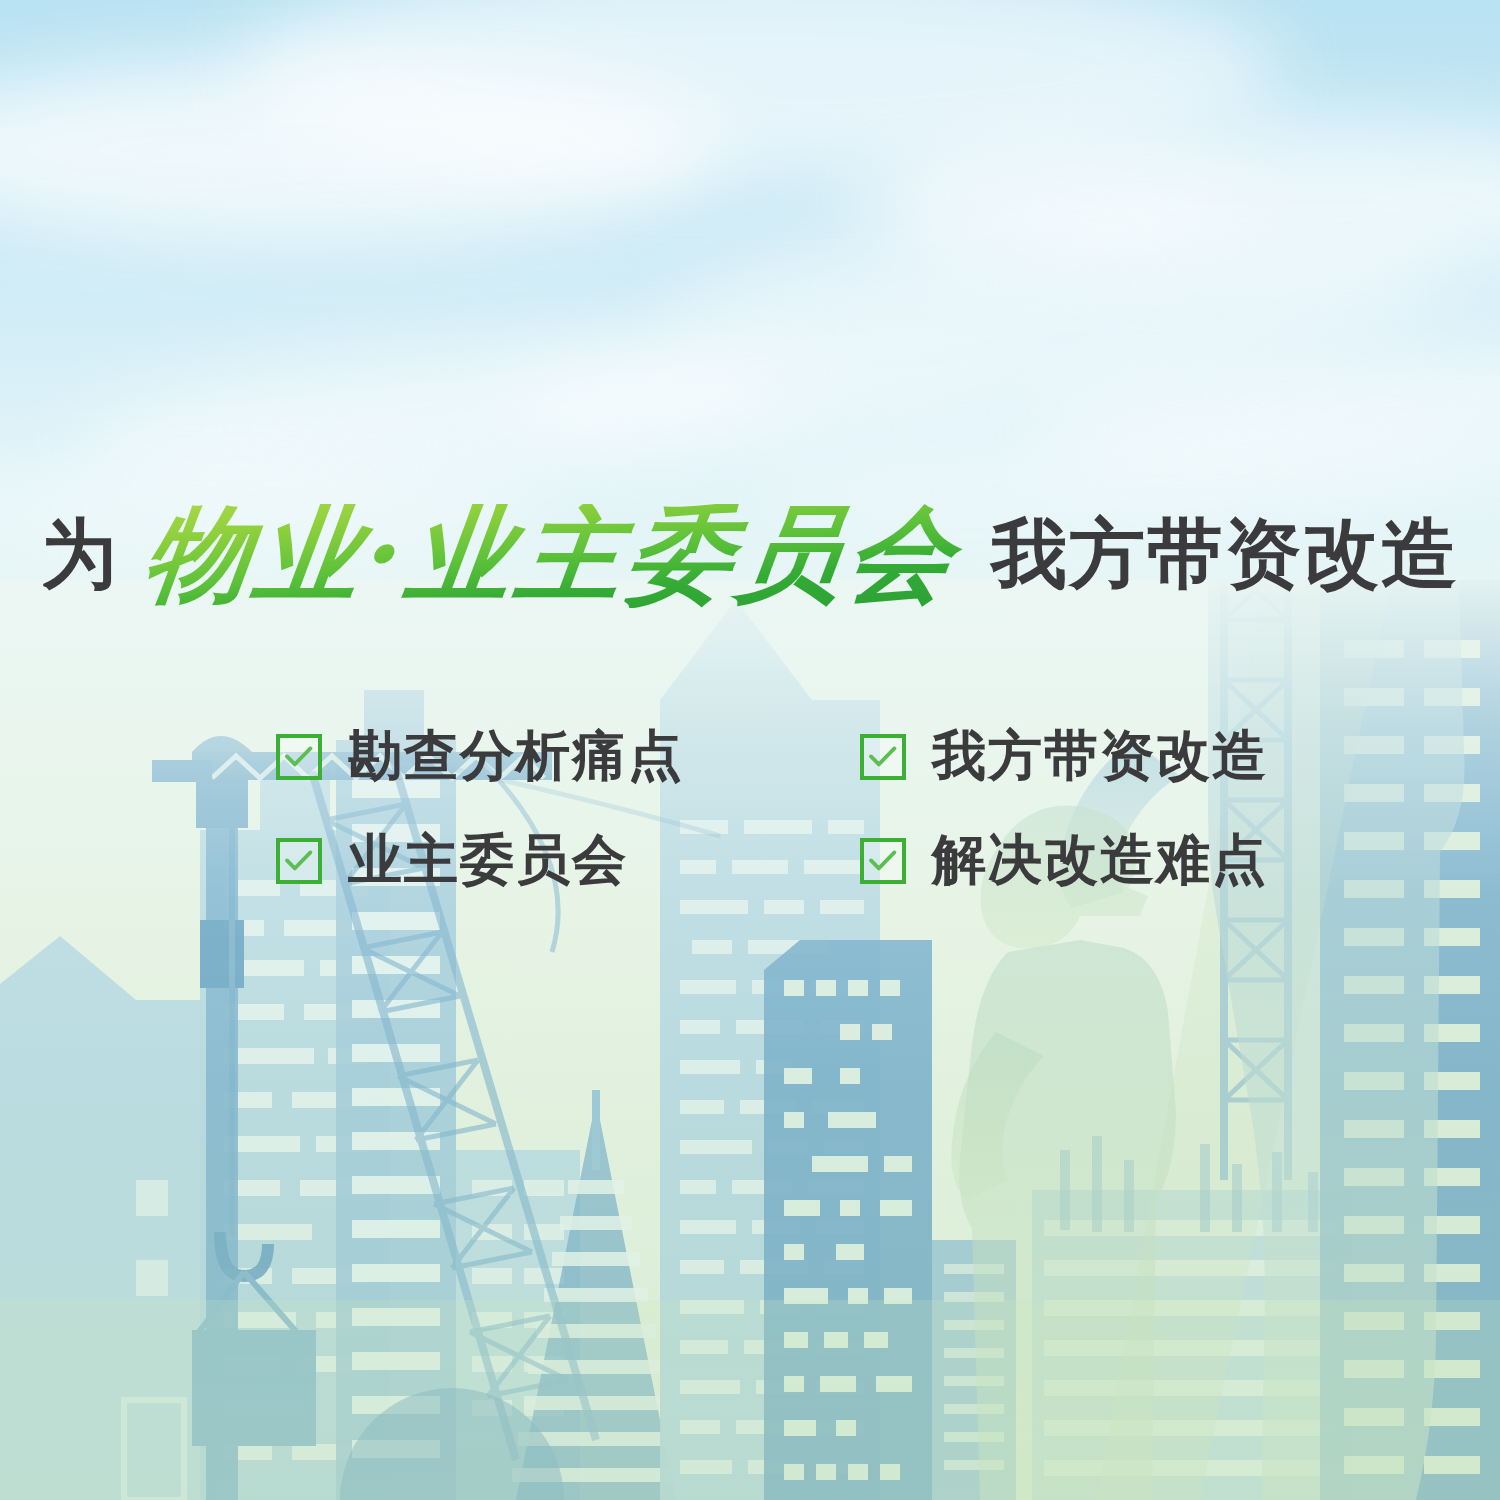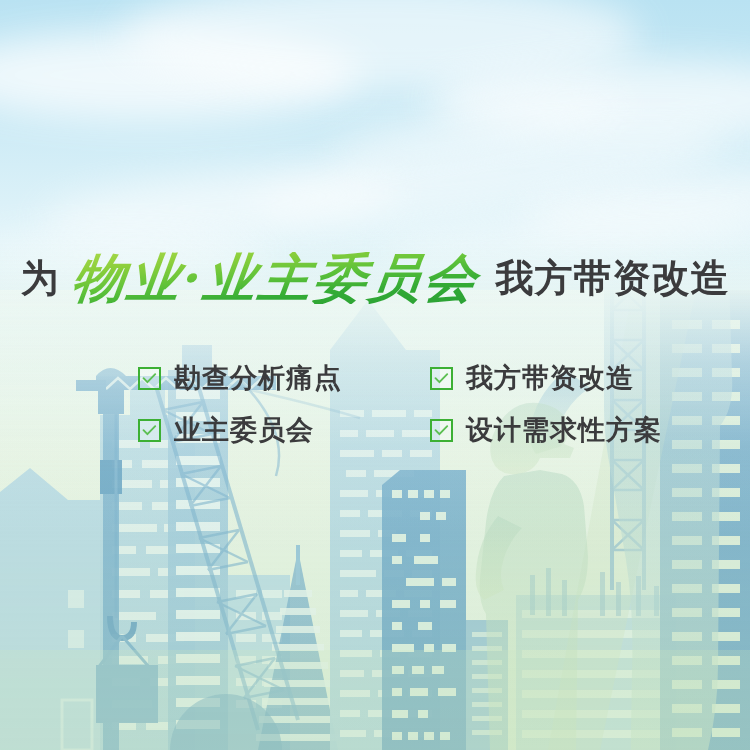--- a/index.html
+++ b/index.html
@@ -668,7 +668,7 @@
           <path d="M1.5 6.2 L5.4 10.2 L13.2 2.2" fill="none" stroke="#5cbf52" stroke-width="1.9" stroke-linecap="round" stroke-linejoin="round"></path>
         </svg>
       </span>
-      <span class="feature-label">设计需求性方案</span>
+      <span class="feature-label">解决改造难点</span>
     </div>
 
   </div>

